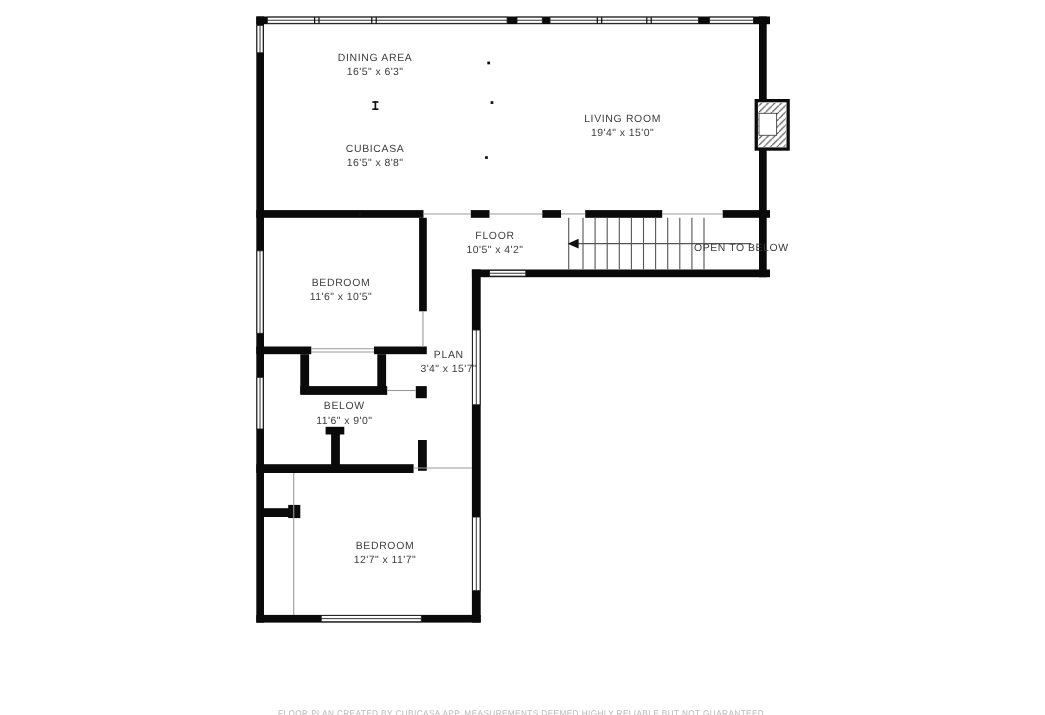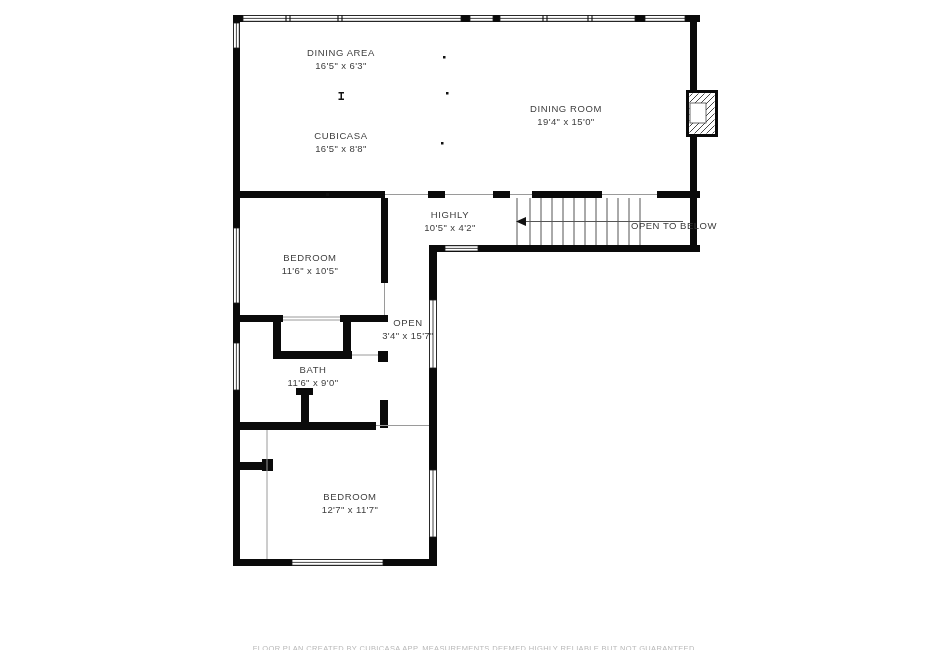--- a/index.html
+++ b/index.html
@@ -172,7 +172,7 @@
   </div>
 
   <div class="room-label" style="left:566px;top:102px">
-    <div class="room-name">DINING ROOM</div>
+    <div class="room-name">LIVING ROOM</div>
     <div class="room-dims">19'4" x 15'0"</div>
   </div>
 

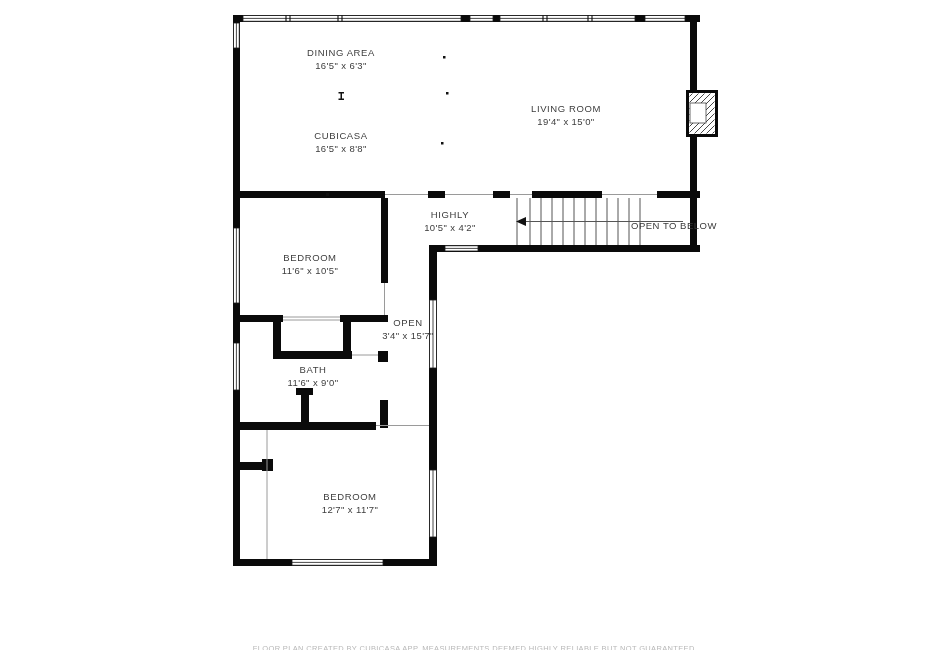--- a/index.html
+++ b/index.html
@@ -177,7 +177,7 @@
   </div>
 
   <div class="room-label" style="left:450px;top:208px">
-    <div class="room-name">HIGHLY</div>
+    <div class="room-name">FLOOR</div>
     <div class="room-dims">10'5" x 4'2"</div>
   </div>
 

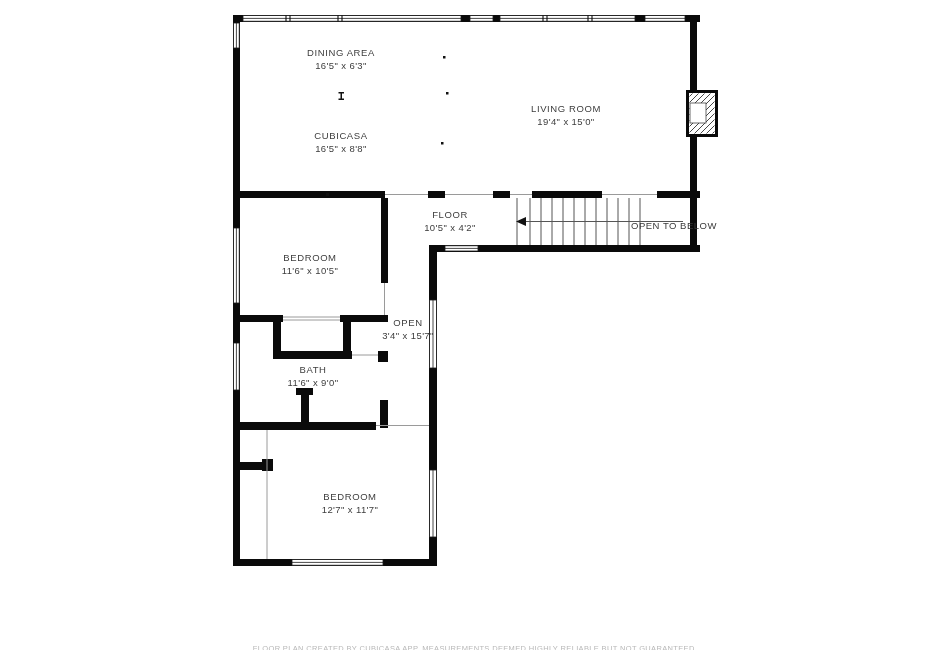--- a/index.html
+++ b/index.html
@@ -187,7 +187,7 @@
   </div>
 
   <div class="room-label" style="left:408px;top:316px">
-    <div class="room-name">OPEN</div>
+    <div class="room-name">PLAN</div>
     <div class="room-dims">3'4" x 15'7"</div>
   </div>
 

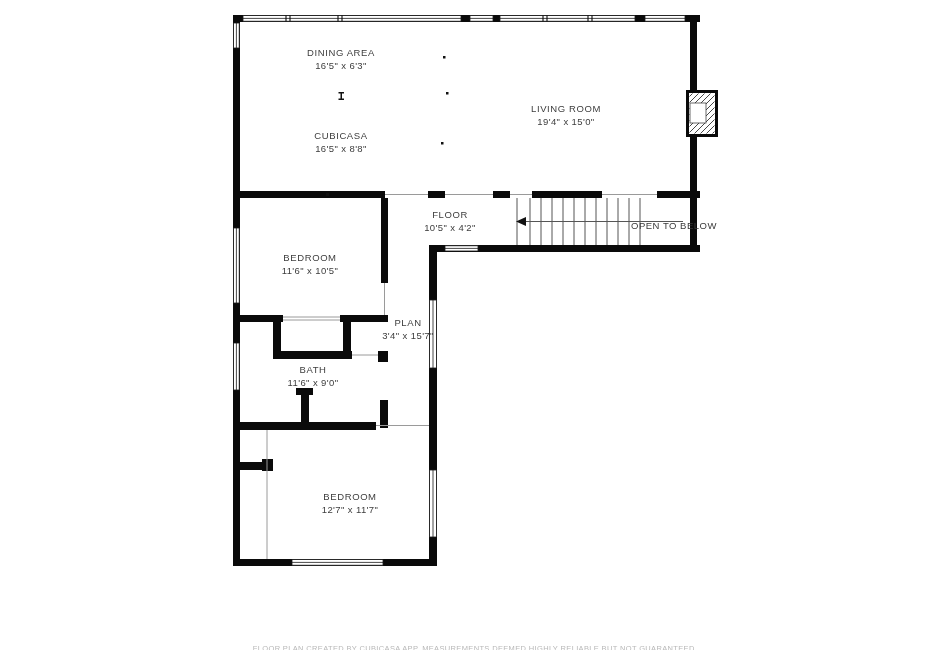--- a/index.html
+++ b/index.html
@@ -192,7 +192,7 @@
   </div>
 
   <div class="room-label" style="left:313px;top:363px">
-    <div class="room-name">BATH</div>
+    <div class="room-name">BELOW</div>
     <div class="room-dims">11'6" x 9'0"</div>
   </div>
 

